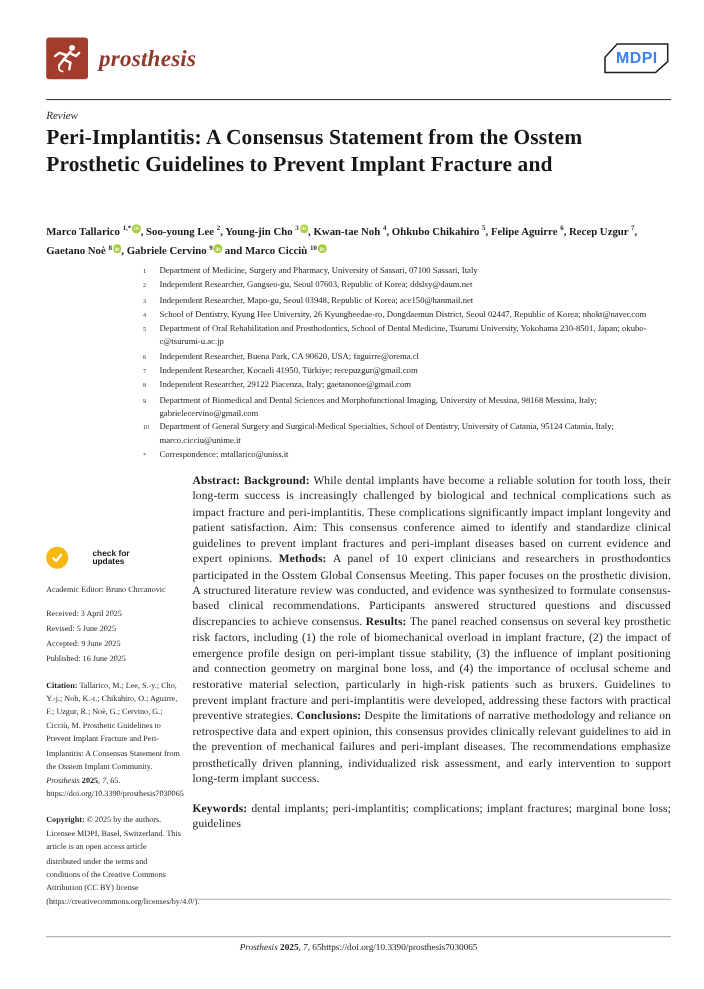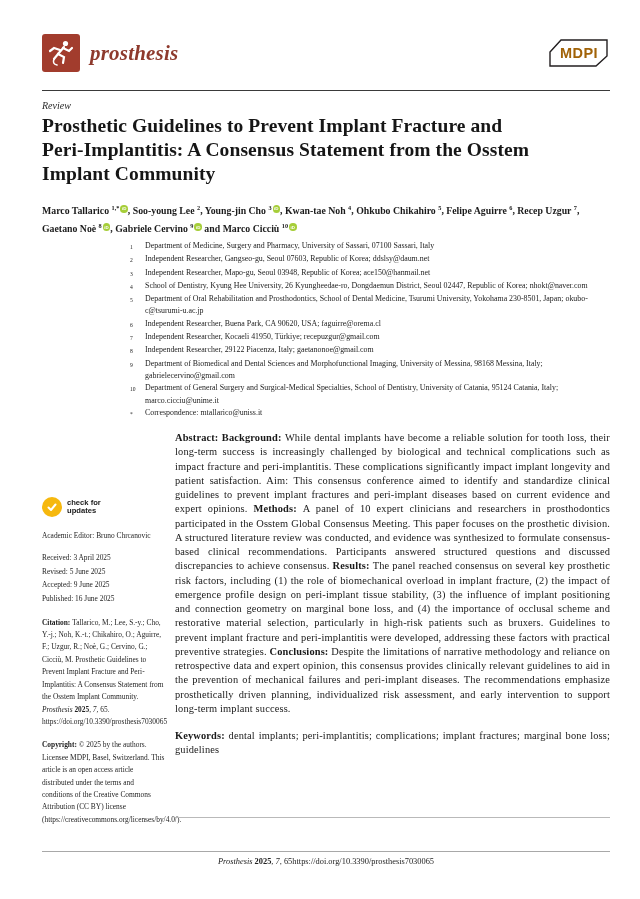--- a/index.html
+++ b/index.html
@@ -17,7 +17,7 @@
   .mdpi svg{position:absolute;inset:0;}
   .mdpi-text{position:absolute;inset:0;display:flex;align-items:center;justify-content:center;
              font-family:"Liberation Sans",sans-serif;font-weight:bold;font-size:14.5px;
-             letter-spacing:.4px;color:#a16207;}
+             letter-spacing:.4px;color:#3b82f6;}
   .header-rule{position:absolute;left:42px;top:90px;width:568px;border-top:1px solid #3a3a3a;}
 
   

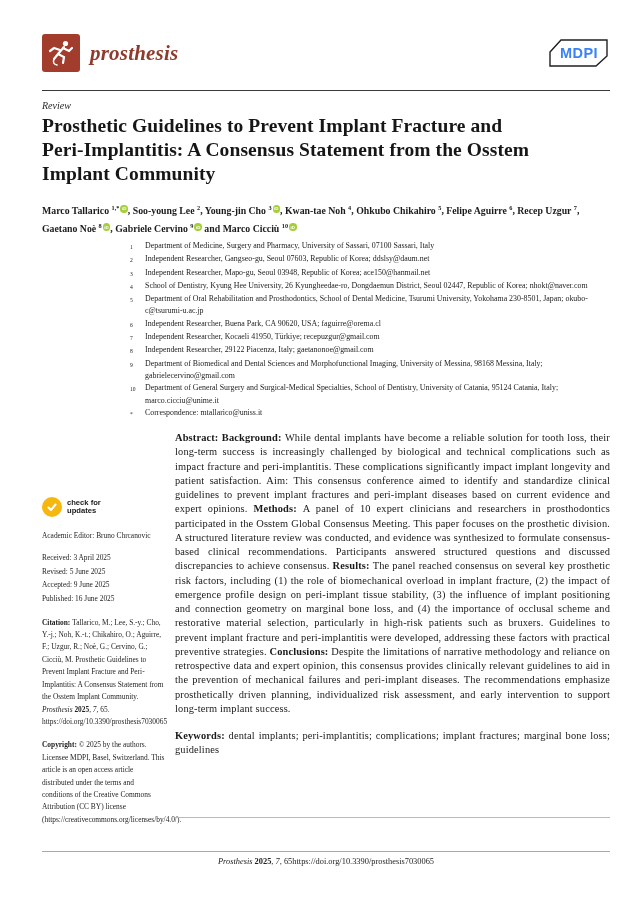--- a/index.html
+++ b/index.html
@@ -93,8 +93,8 @@
 
   <div class="review-label">Review</div>
   <div class="title" id="title-lines">
+      <div>Peri-Implantitis: A Consensus Statement from the Osstem</div>
       <div>Prosthetic Guidelines to Prevent Implant Fracture and</div>
-      <div>Peri-Implantitis: A Consensus Statement from the Osstem</div>
       <div>Implant Community</div>
     </div>
   <div class="authors" id="authors-line"><span>Marco Tallarico </span><sup>1,*</sup><span class="orcid">iD</span>, <span>Soo-young Lee </span><sup>2</sup>, <span>Young-jin Cho </span><sup>3</sup><span class="orcid">iD</span>, <span>Kwan-tae Noh </span><sup>4</sup>, <span>Ohkubo Chikahiro </span><sup>5</sup>, <span>Felipe Aguirre </span><sup>6</sup>, <span>Recep Uzgur </span><sup>7</sup>, <span>Gaetano Noè </span><sup>8</sup><span class="orcid">iD</span>, <span>Gabriele Cervino </span><sup>9</sup><span class="orcid">iD</span> and <span>Marco Cicciù </span><sup>10</sup><span class="orcid">iD</span></div>

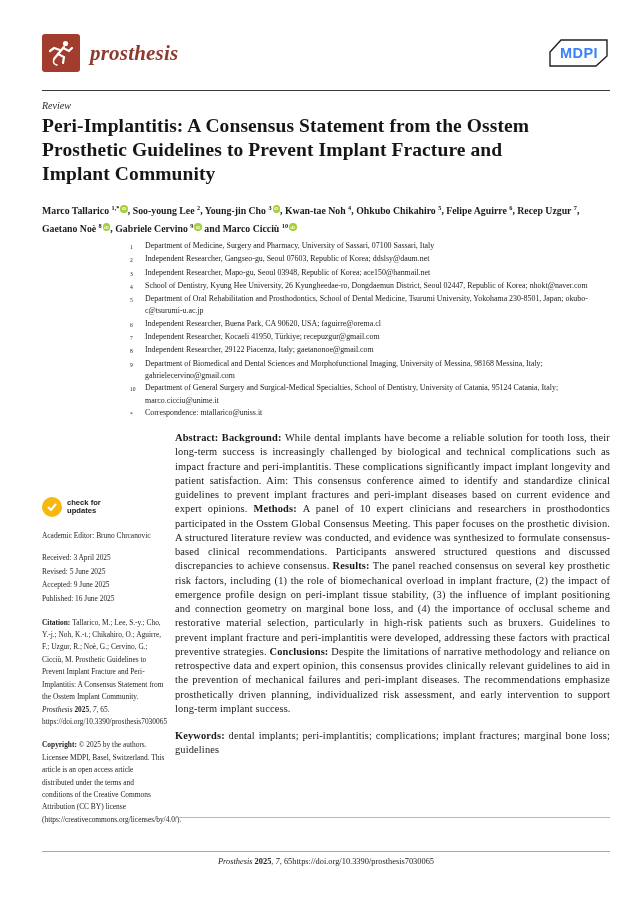--- a/index.html
+++ b/index.html
@@ -95,7 +95,6 @@
   <div class="title" id="title-lines">
       <div>Peri-Implantitis: A Consensus Statement from the Osstem</div>
       <div>Prosthetic Guidelines to Prevent Implant Fracture and</div>
-      <div>Implant Community</div>
     </div>
   <div class="authors" id="authors-line"><span>Marco Tallarico </span><sup>1,*</sup><span class="orcid">iD</span>, <span>Soo-young Lee </span><sup>2</sup>, <span>Young-jin Cho </span><sup>3</sup><span class="orcid">iD</span>, <span>Kwan-tae Noh </span><sup>4</sup>, <span>Ohkubo Chikahiro </span><sup>5</sup>, <span>Felipe Aguirre </span><sup>6</sup>, <span>Recep Uzgur </span><sup>7</sup>, <span>Gaetano Noè </span><sup>8</sup><span class="orcid">iD</span>, <span>Gabriele Cervino </span><sup>9</sup><span class="orcid">iD</span> and <span>Marco Cicciù </span><sup>10</sup><span class="orcid">iD</span></div>
 

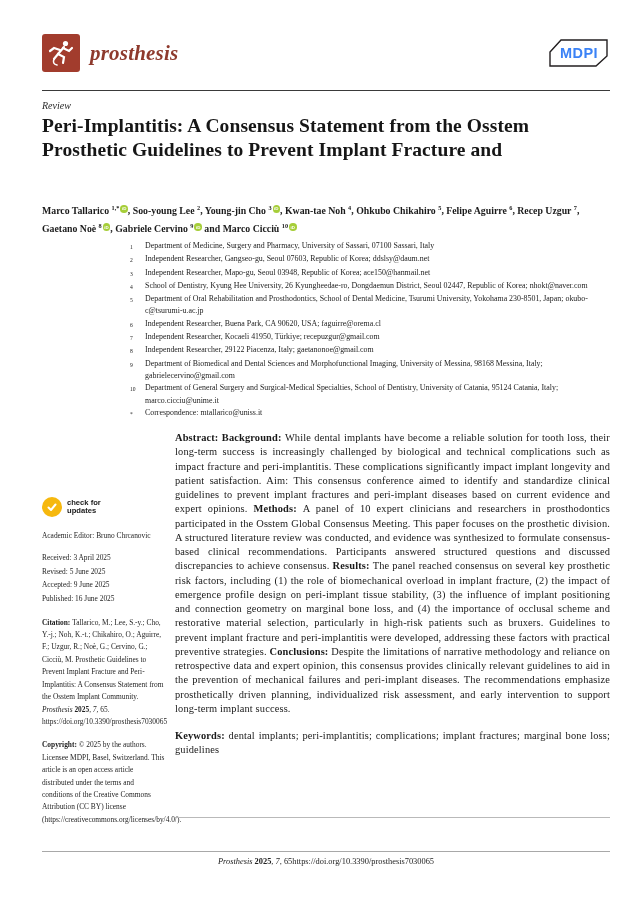--- a/index.html
+++ b/index.html
@@ -39,7 +39,7 @@
 
   
   .sidebar{position:absolute;left:42px;top:497px;width:124px;font-size:7.4px;line-height:12.3px;color:#1e1e1e;}
-  .badge{display:flex;align-items:center;gap:5px;cursor:pointer;}
+  .badge{display:flex;align-items:center;gap:22px;cursor:pointer;}
   .badge-circle{width:20px;height:20px;border-radius:50%;background:#f6b80e;
                 display:flex;align-items:center;justify-content:center;}
   .badge-text{font-family:"Liberation Sans",sans-serif;font-weight:bold;font-size:7.6px;

